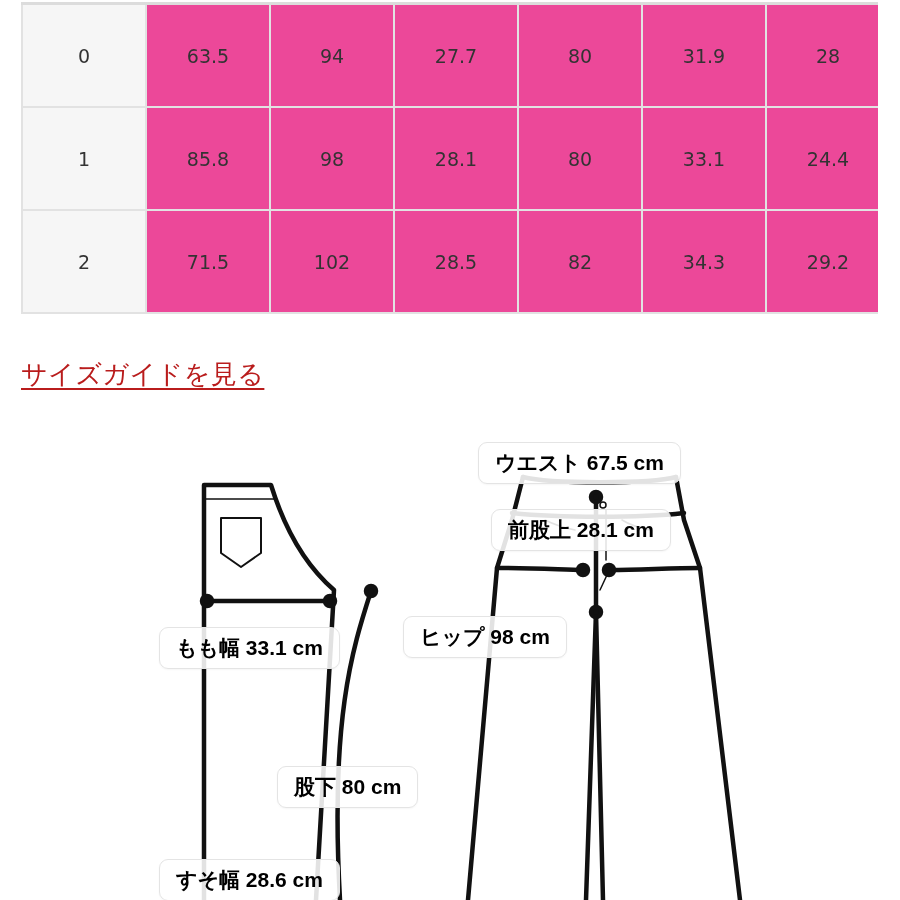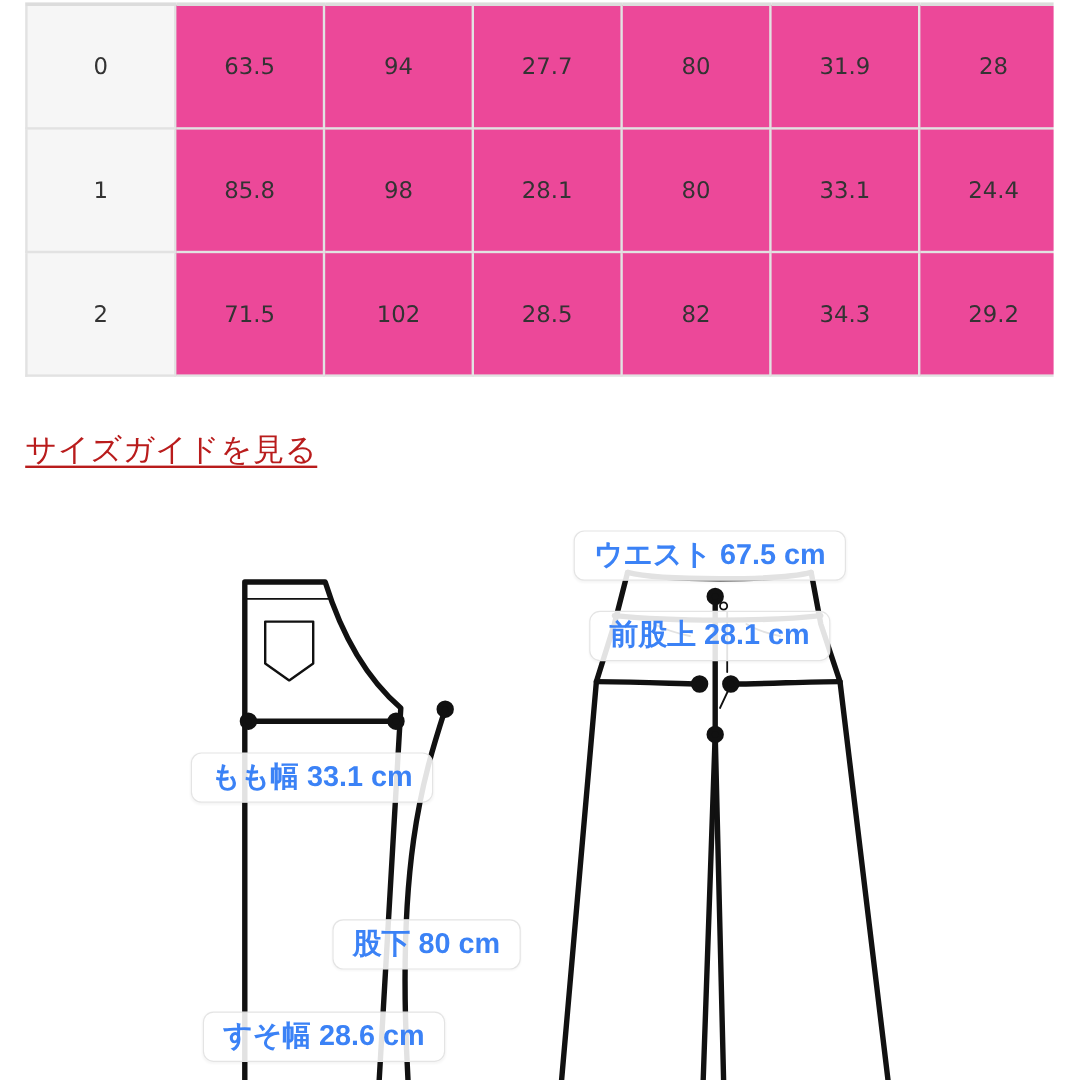--- a/index.html
+++ b/index.html
@@ -24,7 +24,7 @@
   .diagram svg { position:absolute; left:0; top:0; }
   .label { position:absolute; background:rgba(255,255,255,0.88); border:1.5px solid #e4e4e4;
            border-radius:9px; font-family:"Liberation Sans","DejaVu Sans",sans-serif;
-           font-weight:bold; font-size:24px; color:#3b82f6; padding:0 16px; height:40px;
+           font-weight:bold; font-size:21px; color:#000000; padding:0 16px; height:40px;
            line-height:40px; white-space:nowrap; box-shadow:0 1px 2px rgba(0,0,0,0.04); }
 </style>
 </head>

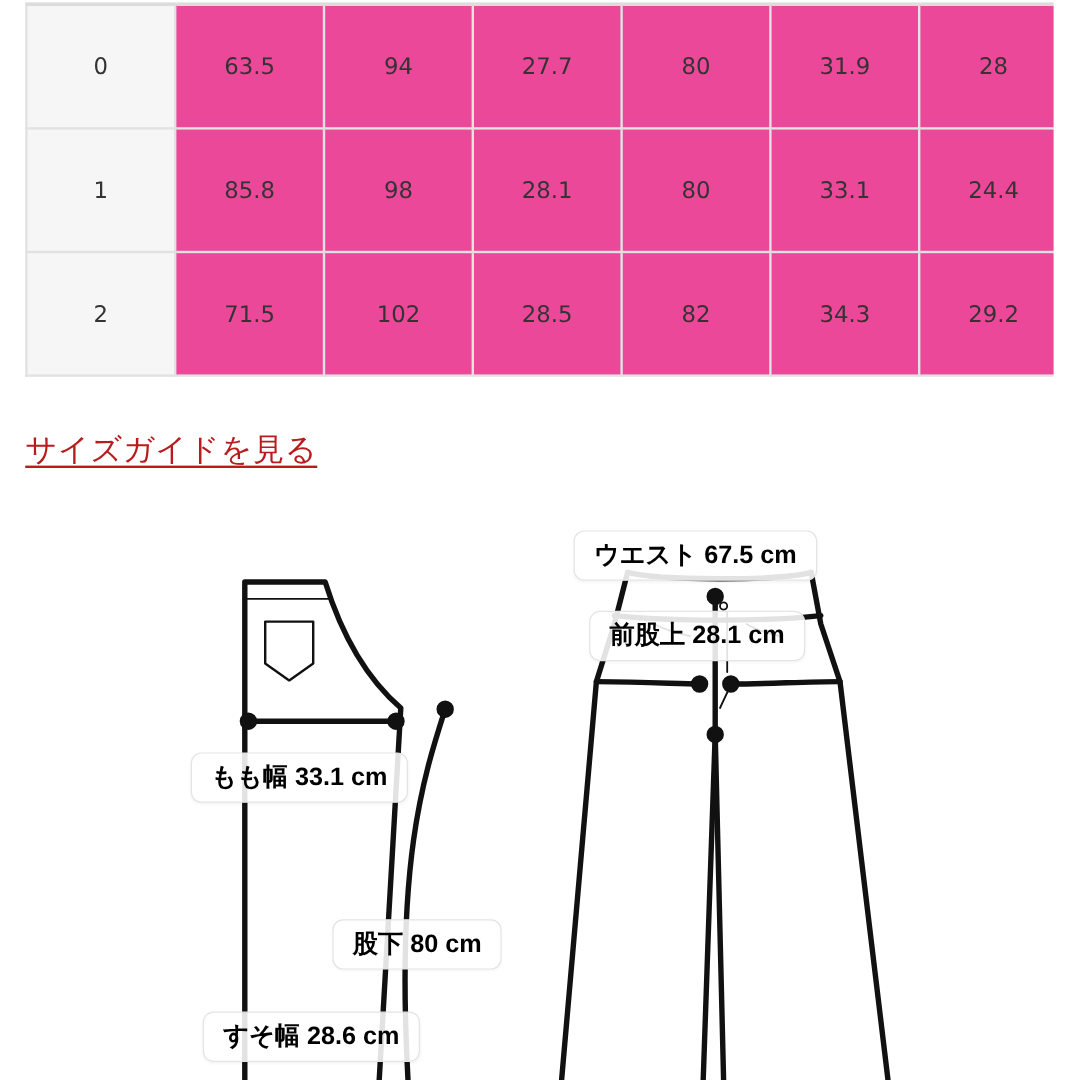--- a/index.html
+++ b/index.html
@@ -103,6 +103,7 @@
 
   <div class="label" style="left:478px; top:22px;">ウエスト 67.5 cm</div>
   <div class="label" style="left:491px; top:89px;">前股上 28.1 cm</div>
+  <div class="label" style="left:403px; top:196px;">ヒップ 98 cm</div>
   <div class="label" style="left:159px; top:207px;">もも幅 33.1 cm</div>
   <div class="label" style="left:277px; top:346px;">股下 80 cm</div>
   <div class="label" style="left:159px; top:423px;margin-left:10px;">すそ幅 28.6 cm</div>

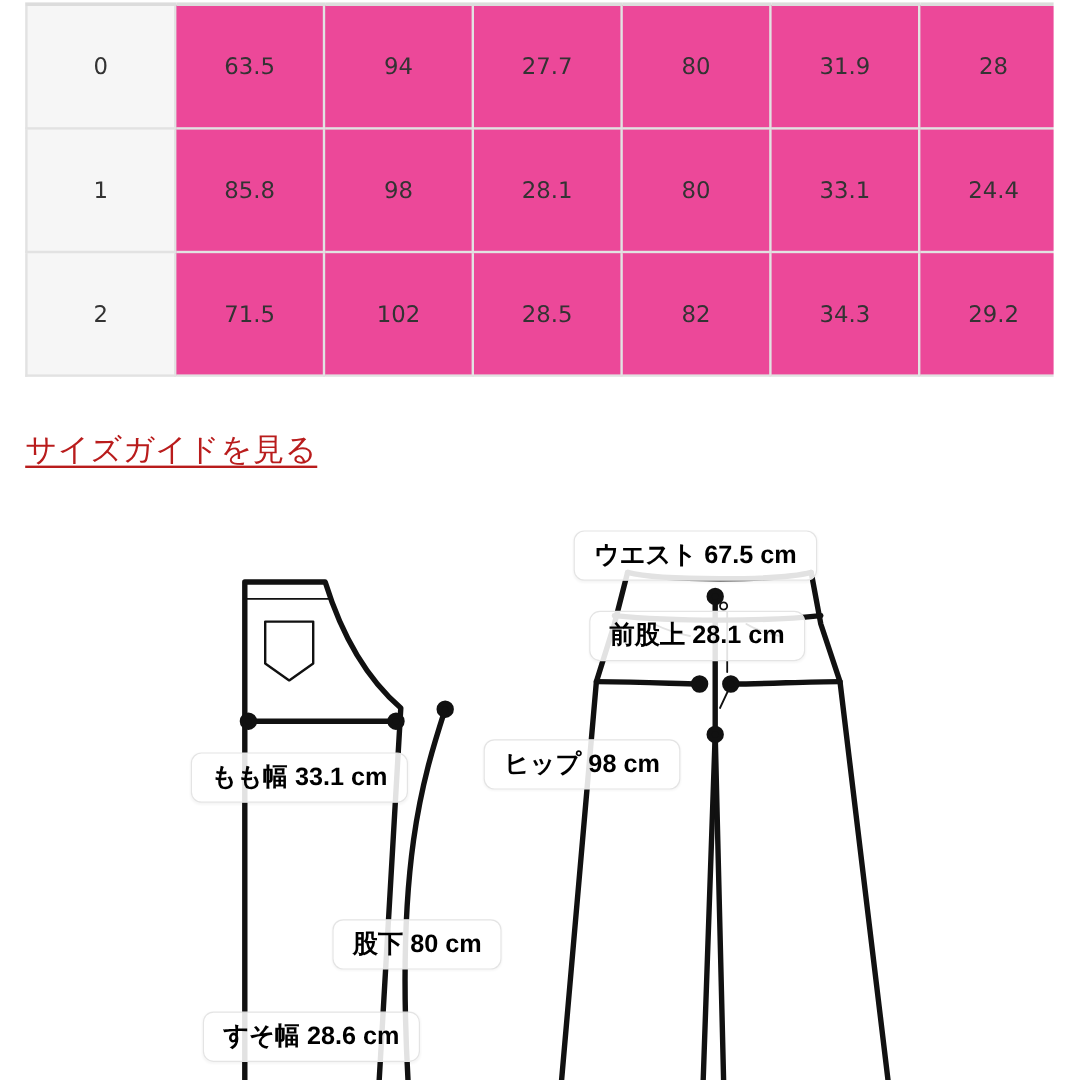--- a/index.html
+++ b/index.html
@@ -106,7 +106,7 @@
   <div class="label" style="left:403px; top:196px;">ヒップ 98 cm</div>
   <div class="label" style="left:159px; top:207px;">もも幅 33.1 cm</div>
   <div class="label" style="left:277px; top:346px;">股下 80 cm</div>
-  <div class="label" style="left:159px; top:423px;margin-left:10px;">すそ幅 28.6 cm</div>
+  <div class="label" style="left:159px; top:439px;">すそ幅 28.6 cm</div>
 </div>
 
 </body></html>

